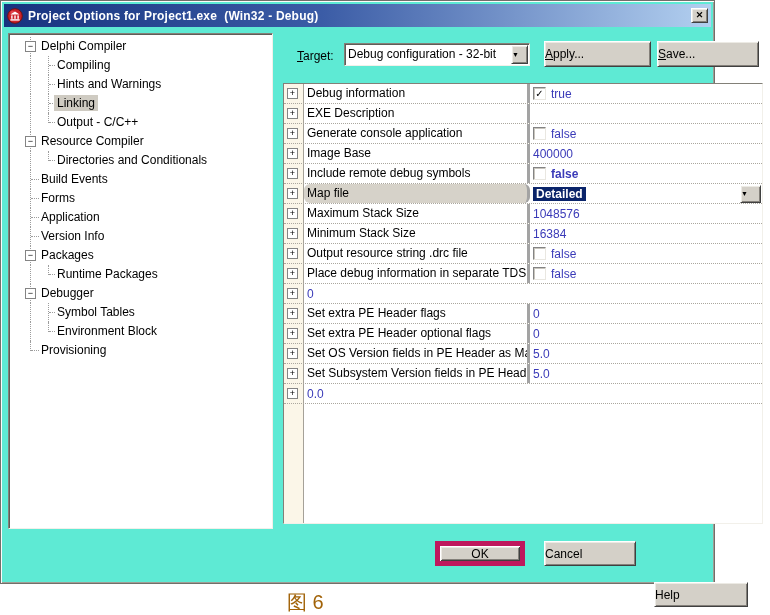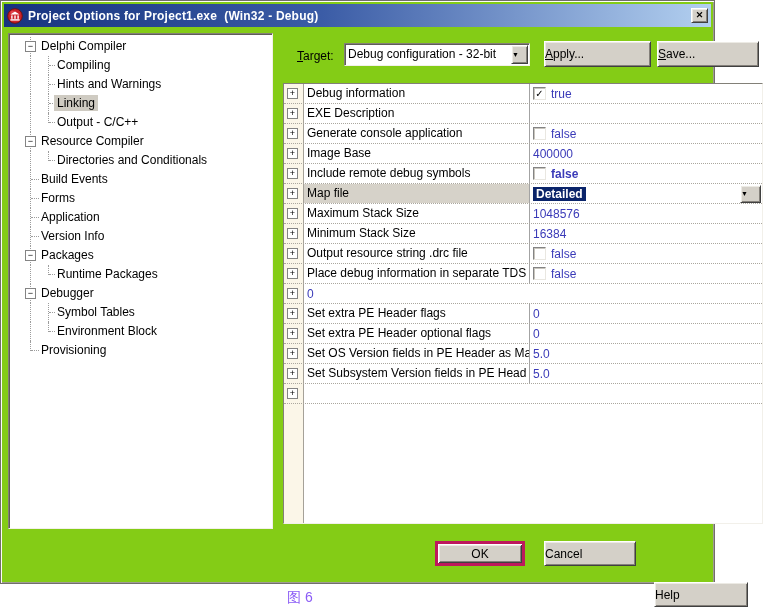--- a/index.html
+++ b/index.html
@@ -12,7 +12,7 @@
   }
   .dialog {
     position: absolute; left:0; top:0; width:715px; height:584px;
-    background:#84cc16;
+    background:#5eead4;
     border:1px solid #716f6a;
     box-shadow: inset 1px 1px 0 #fdfcfa, inset -1px -1px 0 #a09d94;
   }

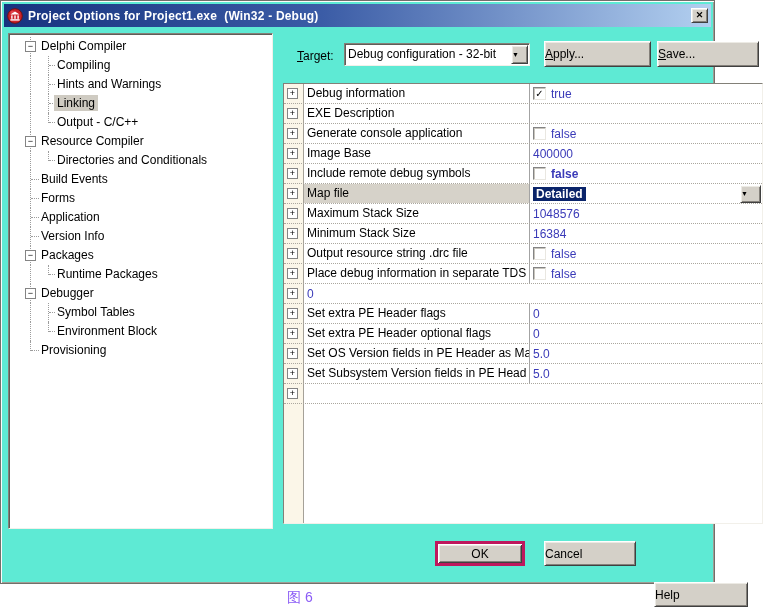--- a/index.html
+++ b/index.html
@@ -95,7 +95,7 @@
   }
   .cell-name {
     flex:none; width:226px; height:100%; padding-left:3px; line-height:18px;
-    border-right:1px solid #a3a3a3; color:#000;
+    border-right:3px solid #a3a3a3; color:#000;
     white-space:nowrap; overflow:hidden;
   }
   .cell-name.sel { background:#d6d2c9; }

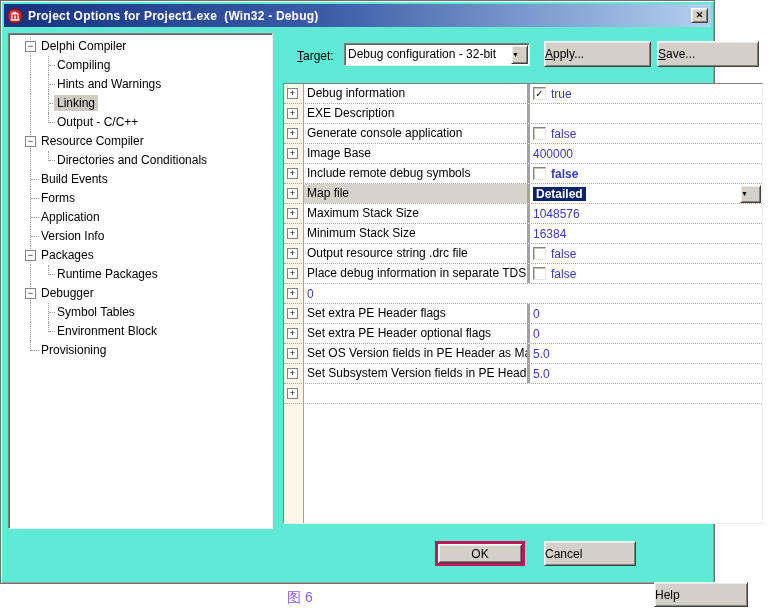--- a/index.html
+++ b/index.html
@@ -98,7 +98,7 @@
     border-right:3px solid #a3a3a3; color:#000;
     white-space:nowrap; overflow:hidden;
   }
-  .cell-name.sel { background:#d6d2c9; }
+  .cell-name.sel { background:#d6d2c9;border-radius:6px; }
   .cell-value { flex:1; height:100%; display:flex; align-items:center; padding-left:3px; color:#3a3ab8; overflow:hidden; }
   .cell-value .bold { font-weight:bold; }
   .checkbox {

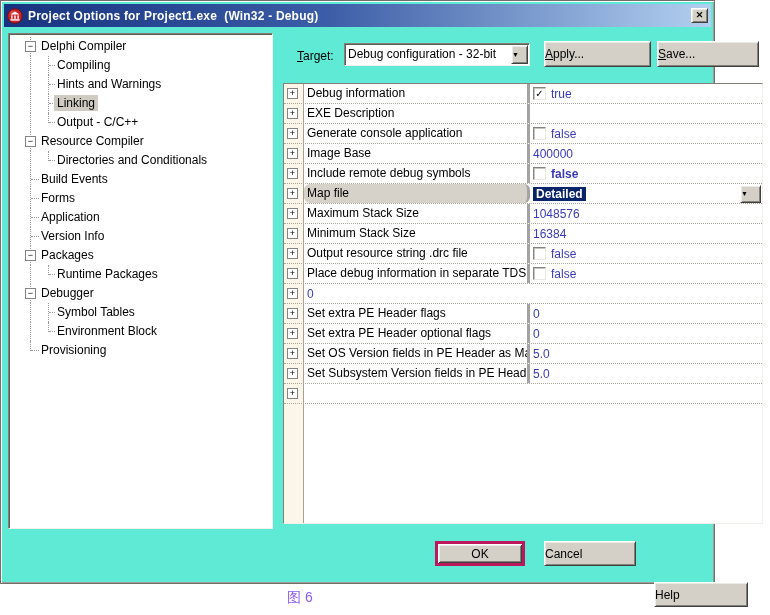--- a/index.html
+++ b/index.html
@@ -393,6 +393,9 @@
           <span class="cell-gutter">
             <span class="plus-box">+</span>
           </span>
+          <span class="cell-value">
+            <span class="vtext">0.0</span>
+          </span>
         </div>
       </div>
   </div>

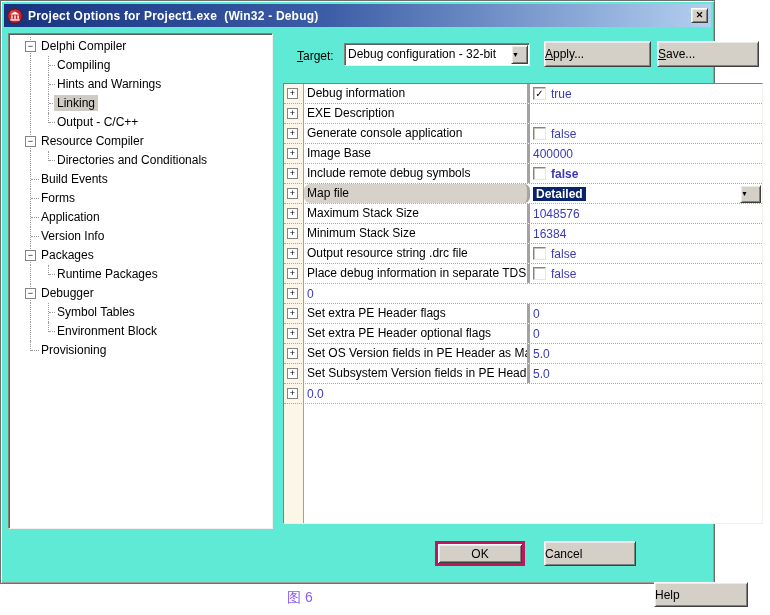--- a/index.html
+++ b/index.html
@@ -43,7 +43,7 @@
     font-size:12px; text-align:center; cursor:default;
     display:flex; align-items:center; justify-content:flex-start;
   }
-  .btn-default { border:3px solid #be185d; box-shadow: inset 1px 1px 0 #ffffff, inset -1px -1px 0 #404040, inset 2px 2px 0 #eceae4, inset -2px -2px 0 #84807a; background:#d4d0c8; font-size:12px; display:flex; align-items:center; justify-content:center; }
+  .btn-default { border:5px solid #be185d; box-shadow: inset 1px 1px 0 #ffffff, inset -1px -1px 0 #404040, inset 2px 2px 0 #eceae4, inset -2px -2px 0 #84807a; background:#d4d0c8; font-size:12px; display:flex; align-items:center; justify-content:center; }
   .sunken {
     background:#fff;
     border:1px solid; border-color:#848078 #f2f0ea #f2f0ea #848078;

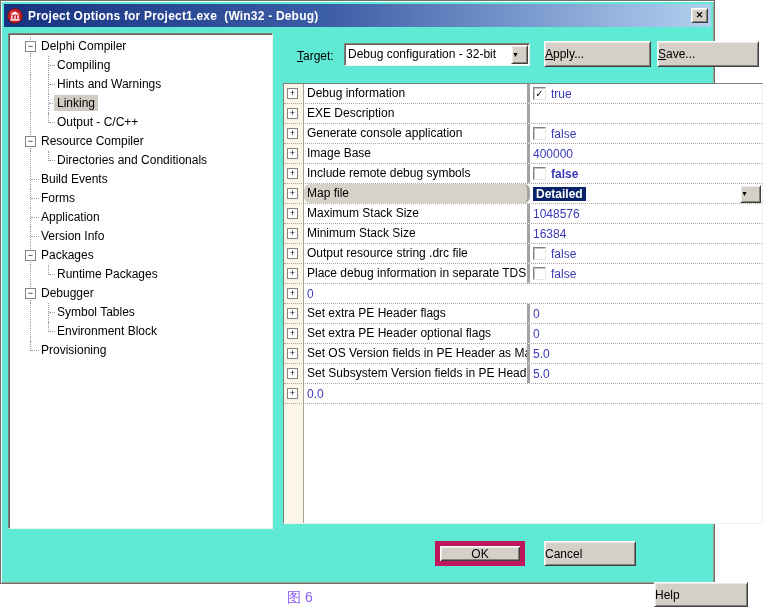--- a/index.html
+++ b/index.html
@@ -115,7 +115,7 @@
   .cancel-btn { position:absolute; left:543px; top:540px; width:92px; height:25px; }
   .help-btn   { position:absolute; left:653px; top:540px; width:94px; height:25px;margin-top:41px; }
   
-  .fig-caption { position:absolute; left:287px; top:589px; font-size:14px; color:#8b5cf6; }
+  .fig-caption { position:absolute; left:287px; top:589px; font-size:20px; color:#a16207; }
 </style>
 </head>
 <body>

